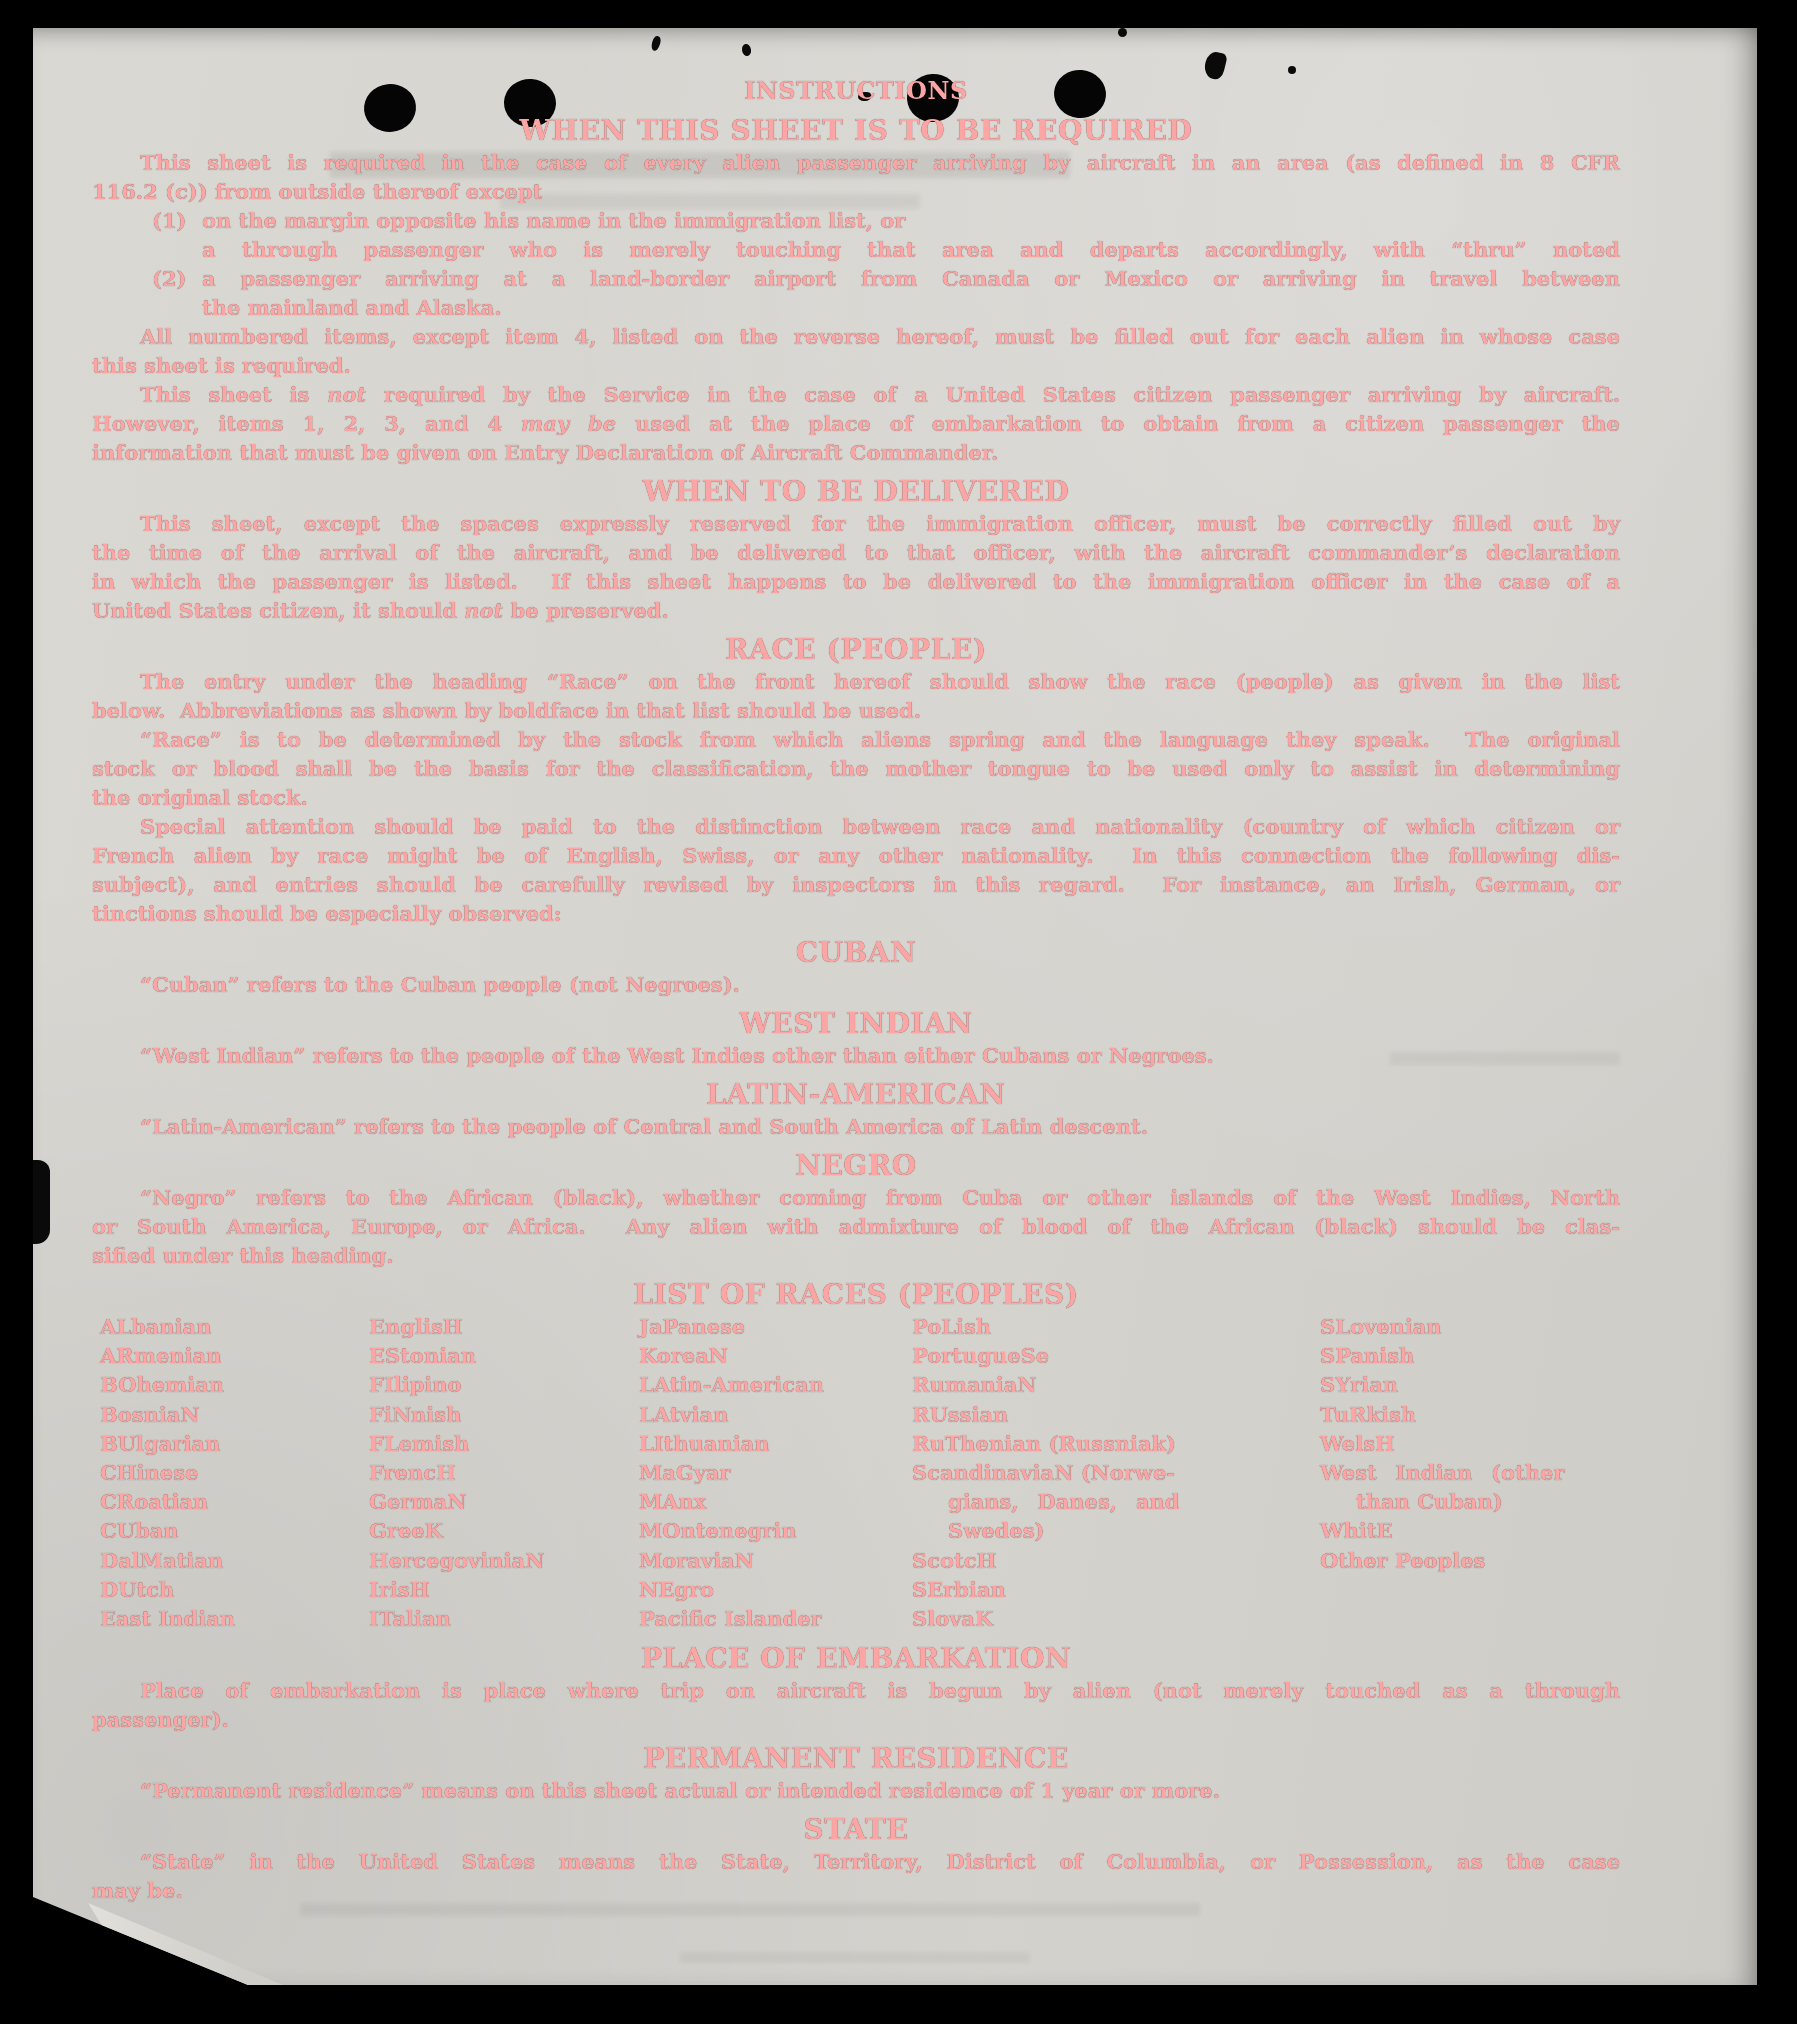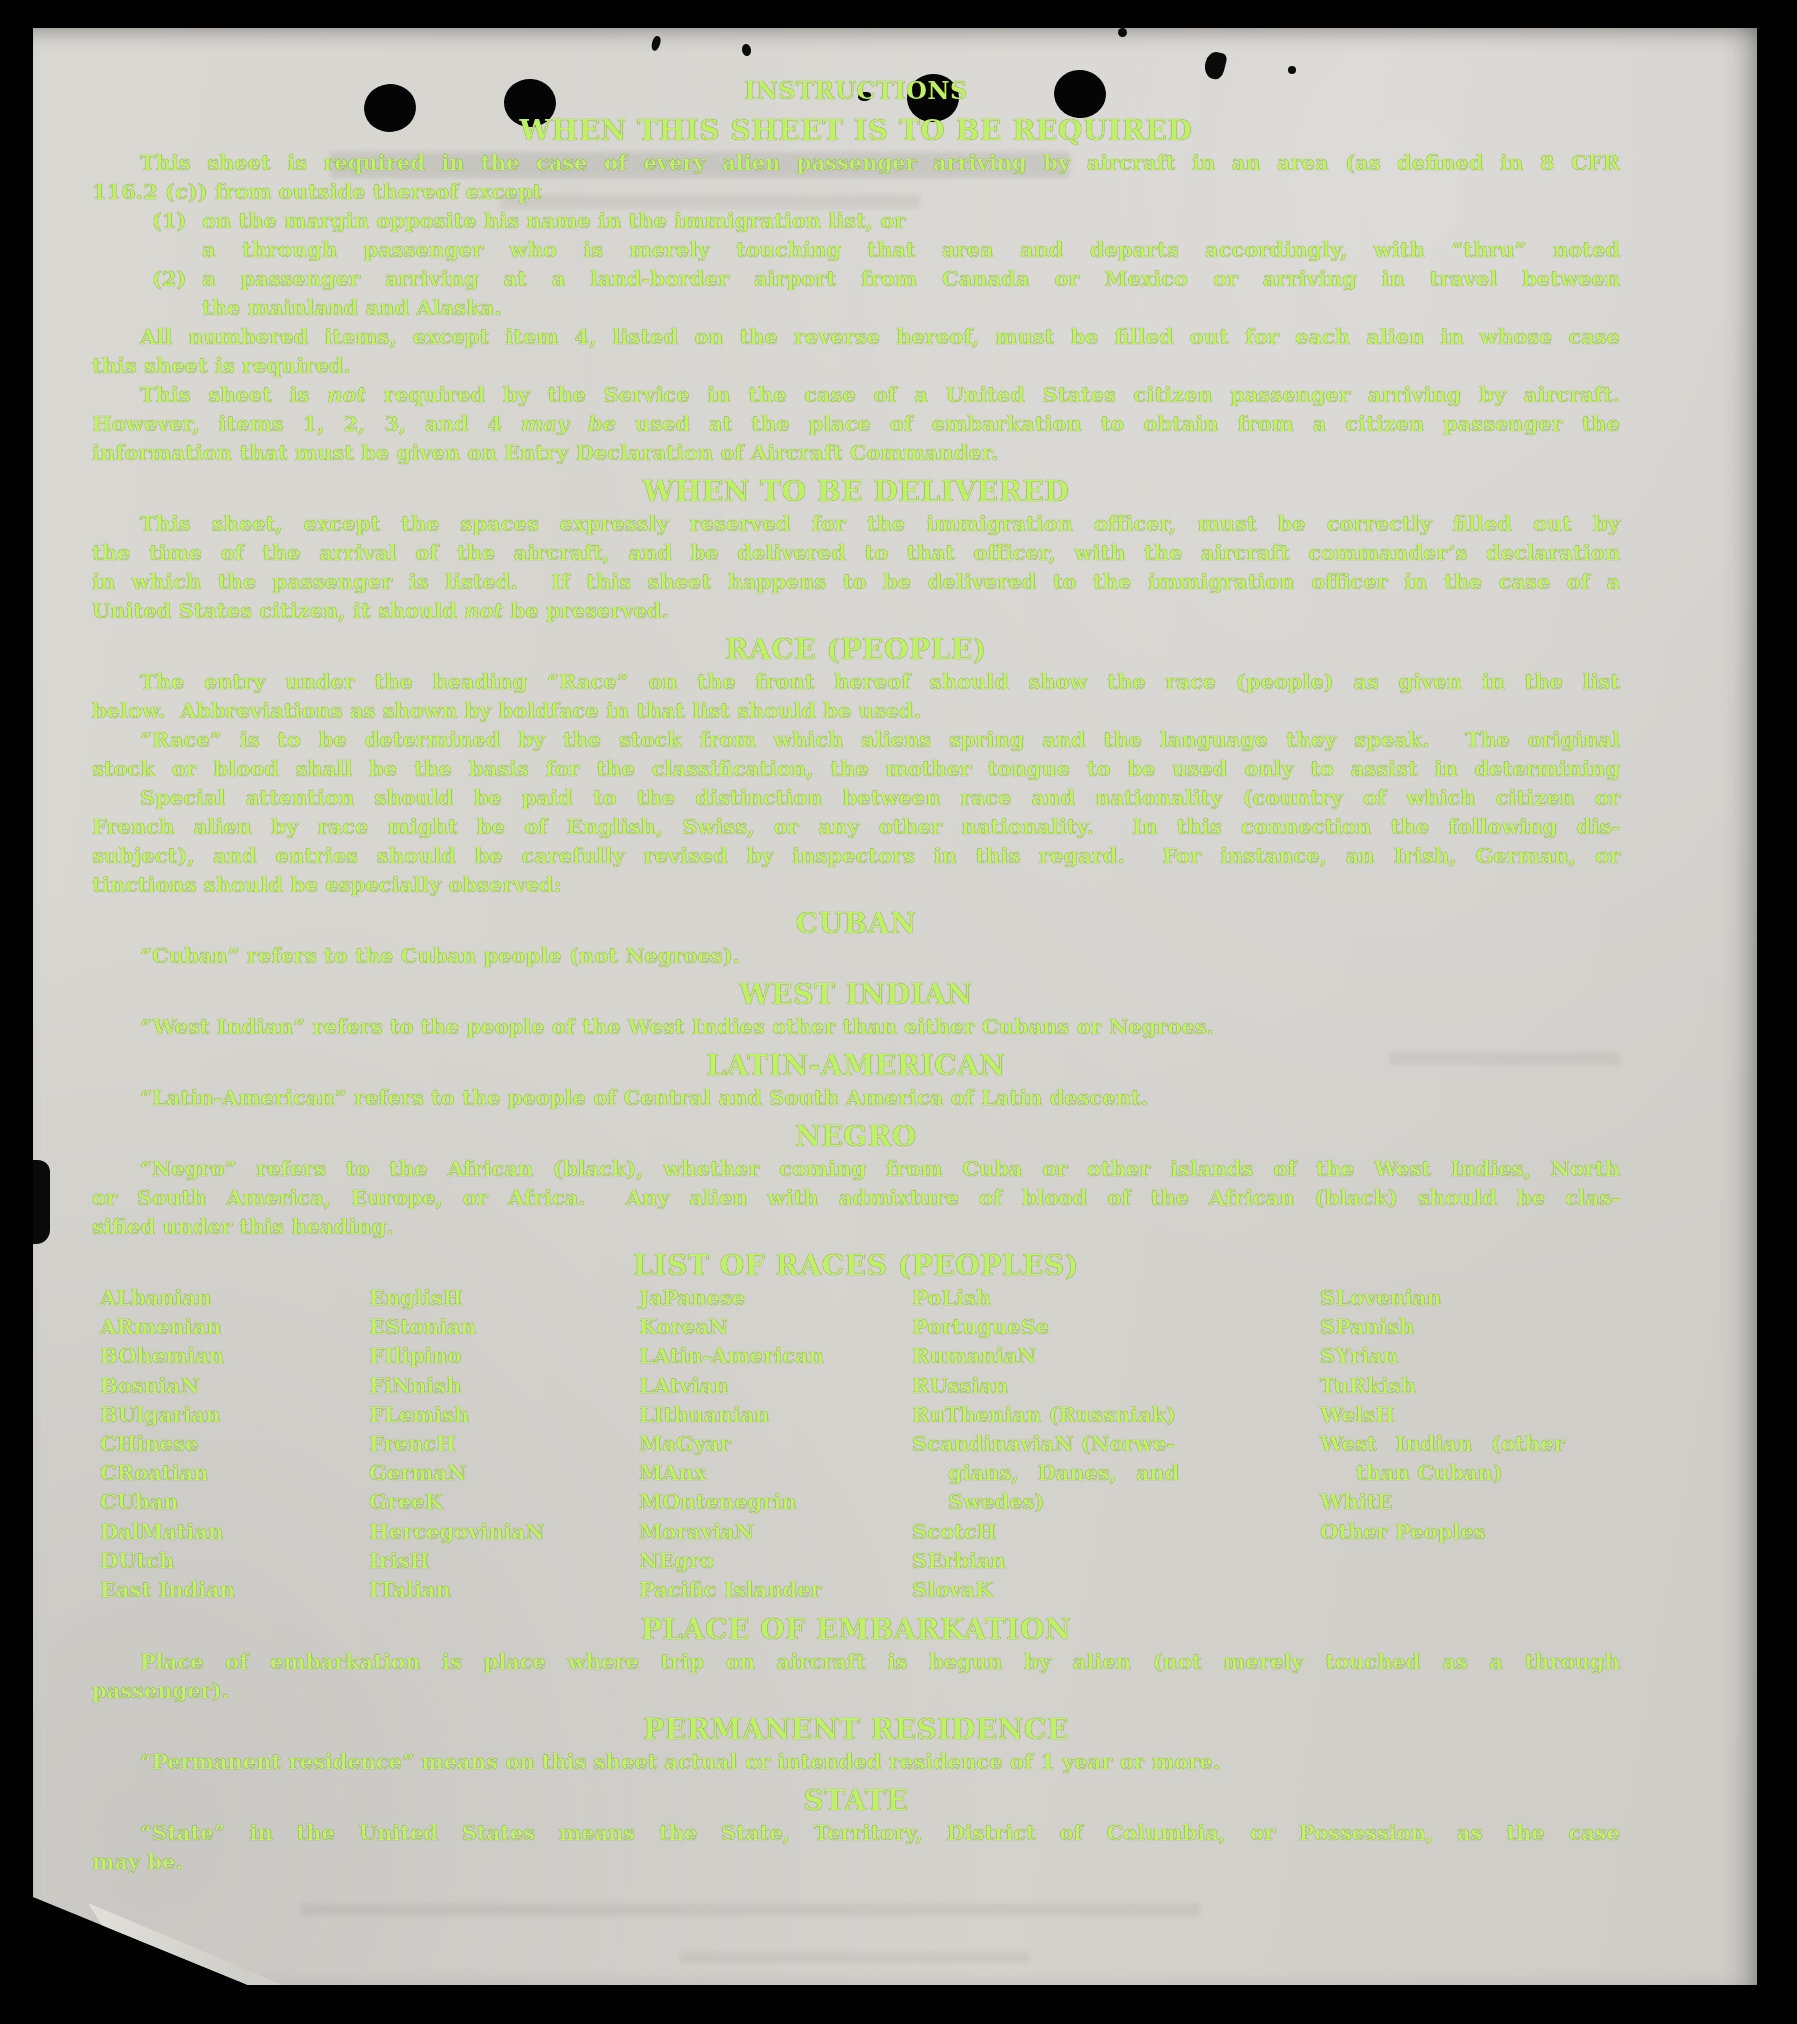--- a/index.html
+++ b/index.html
@@ -28,7 +28,7 @@
   .smudge{position:absolute;background:#2a2722;filter:blur(2px);}
   .content{
     position:absolute;left:92px;top:76px;width:1528px;
-    color:#bef264;
+    color:#fca5a5;
     font-weight:bold;
     text-shadow:0 0 .7px rgba(23,19,14,.75);
   }

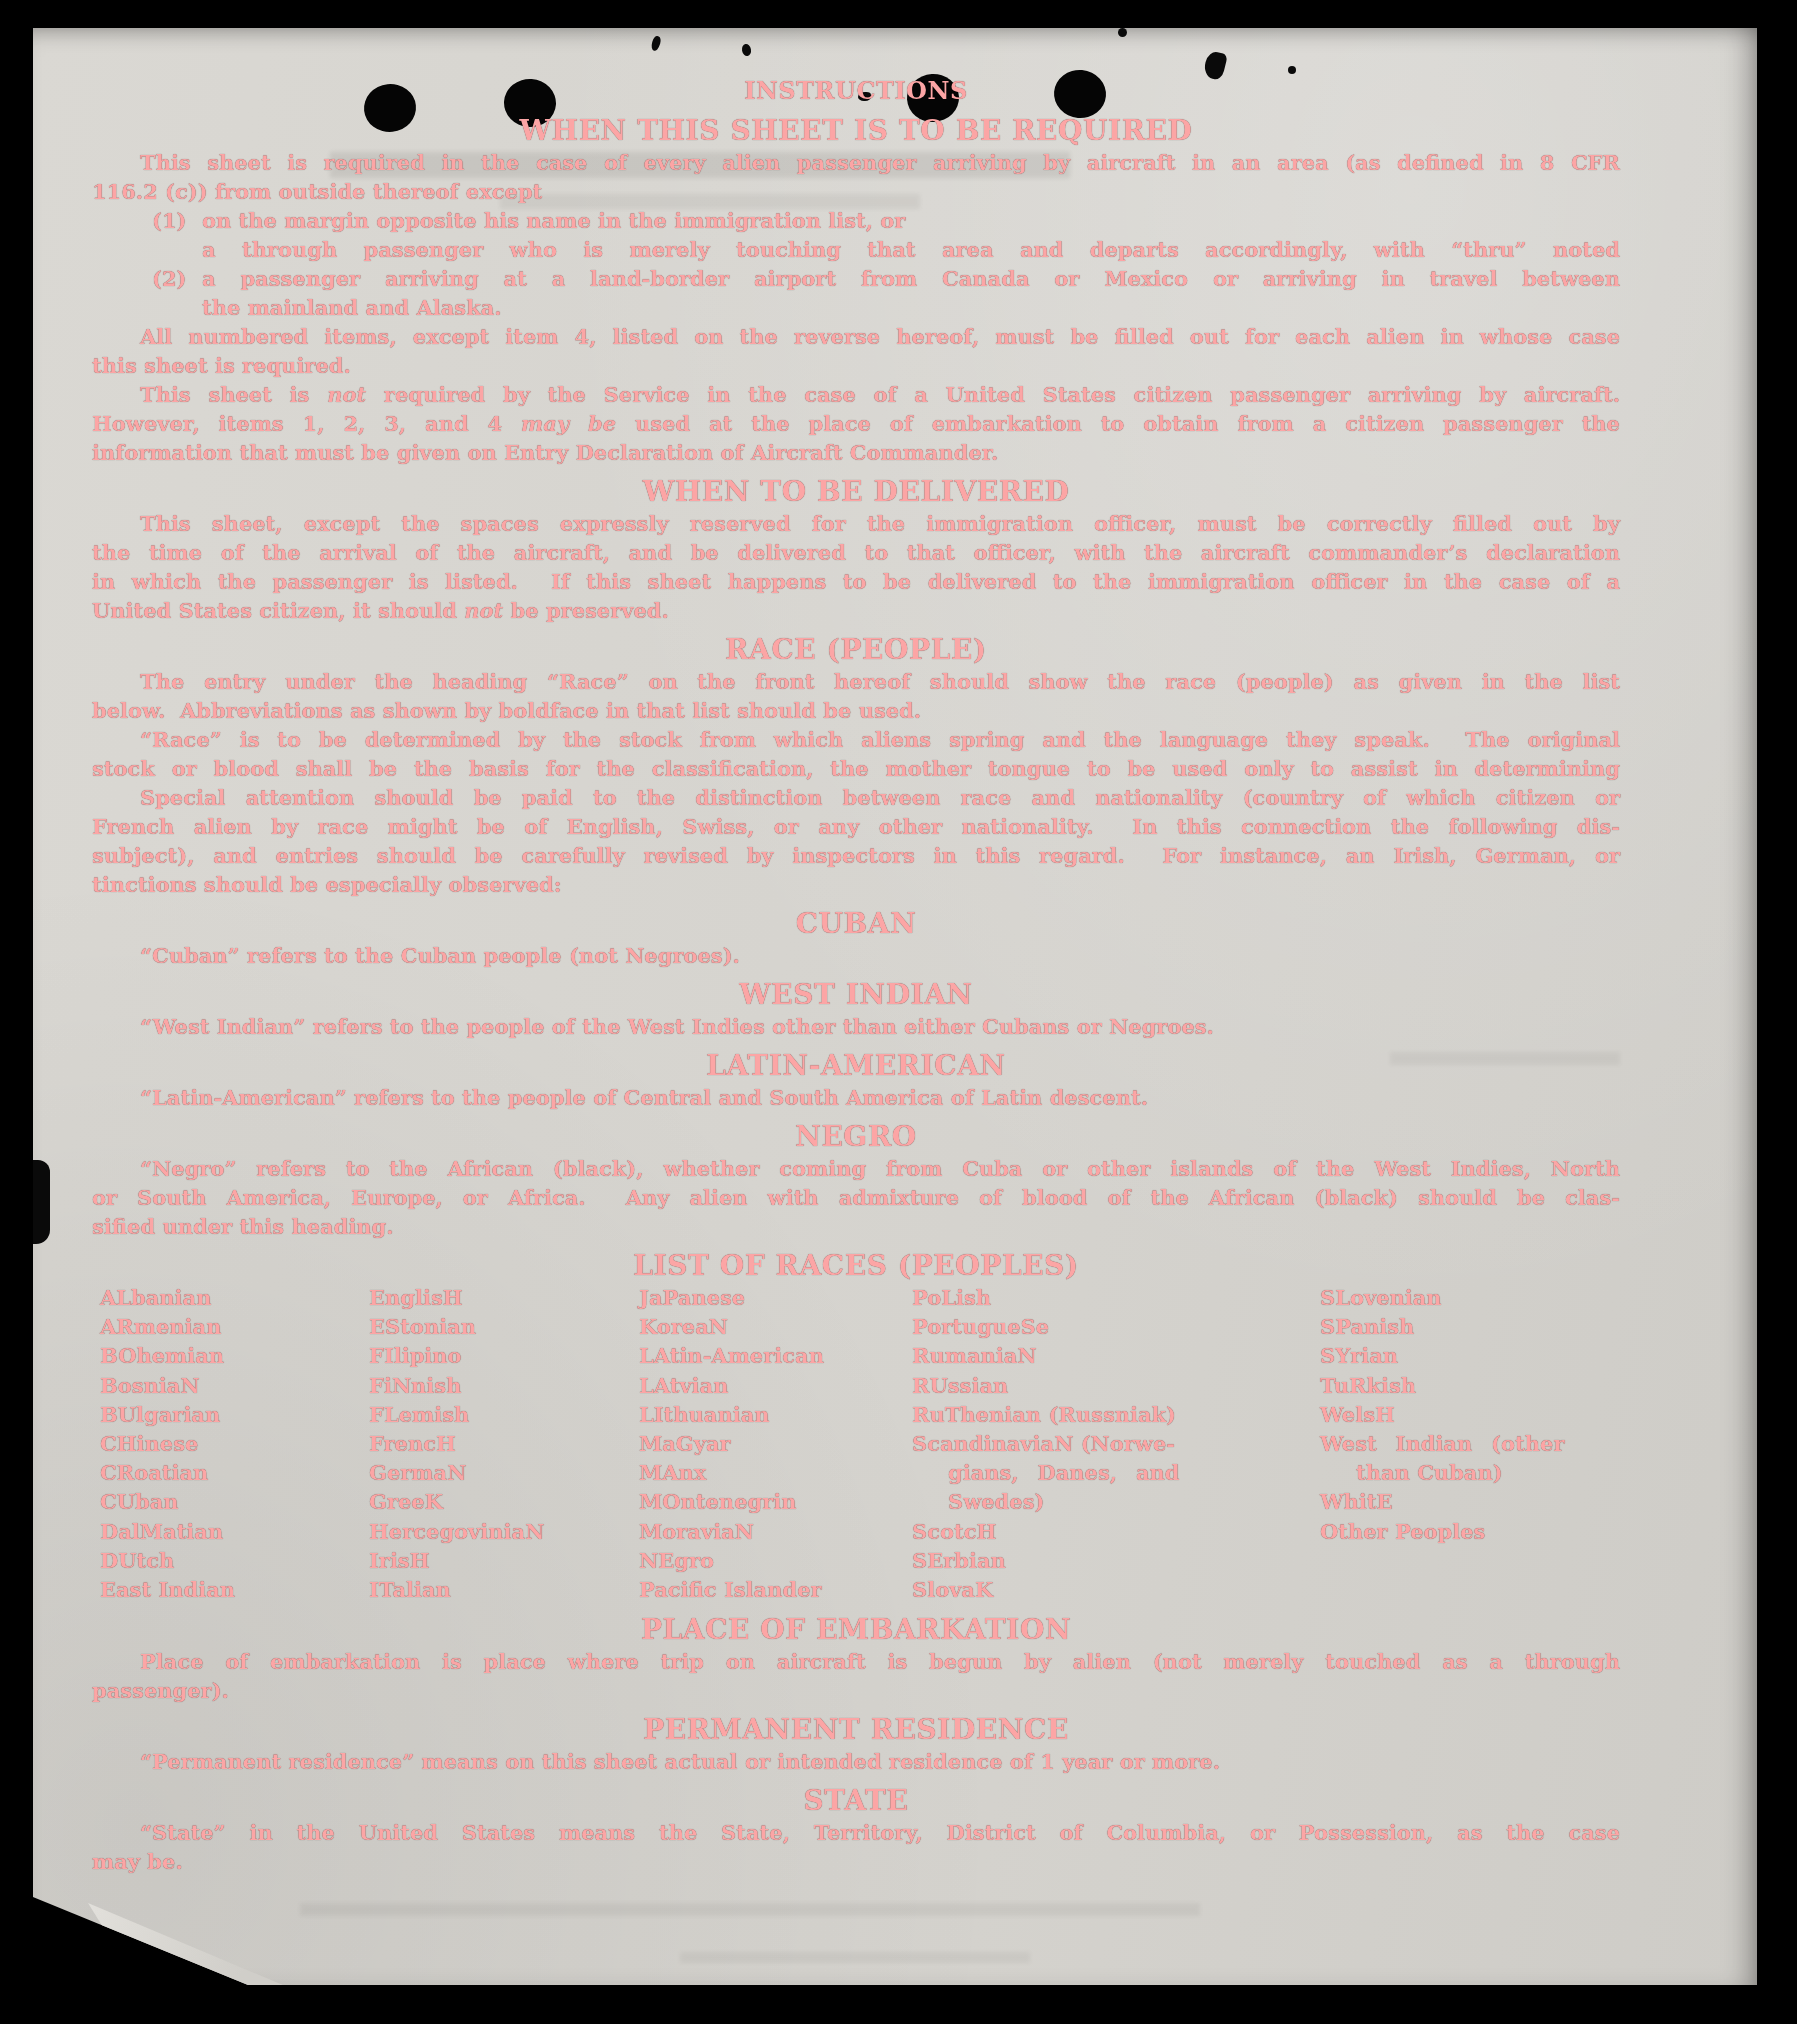--- a/index.html
+++ b/index.html
@@ -125,6 +125,7 @@
       <div class="para">
         <div class="line j first">“Race” is to be determined by the stock from which aliens spring and the language they speak.&nbsp; The original</div>
         <div class="line j">stock or blood shall be the basis for the classification, the mother tongue to be used only to assist in determining</div>
+        <div class="line">the original stock.</div>
       </div>
       <div class="para">
         <div class="line j first">Special attention should be paid to the distinction between race and nationality (country of which citizen or</div>

